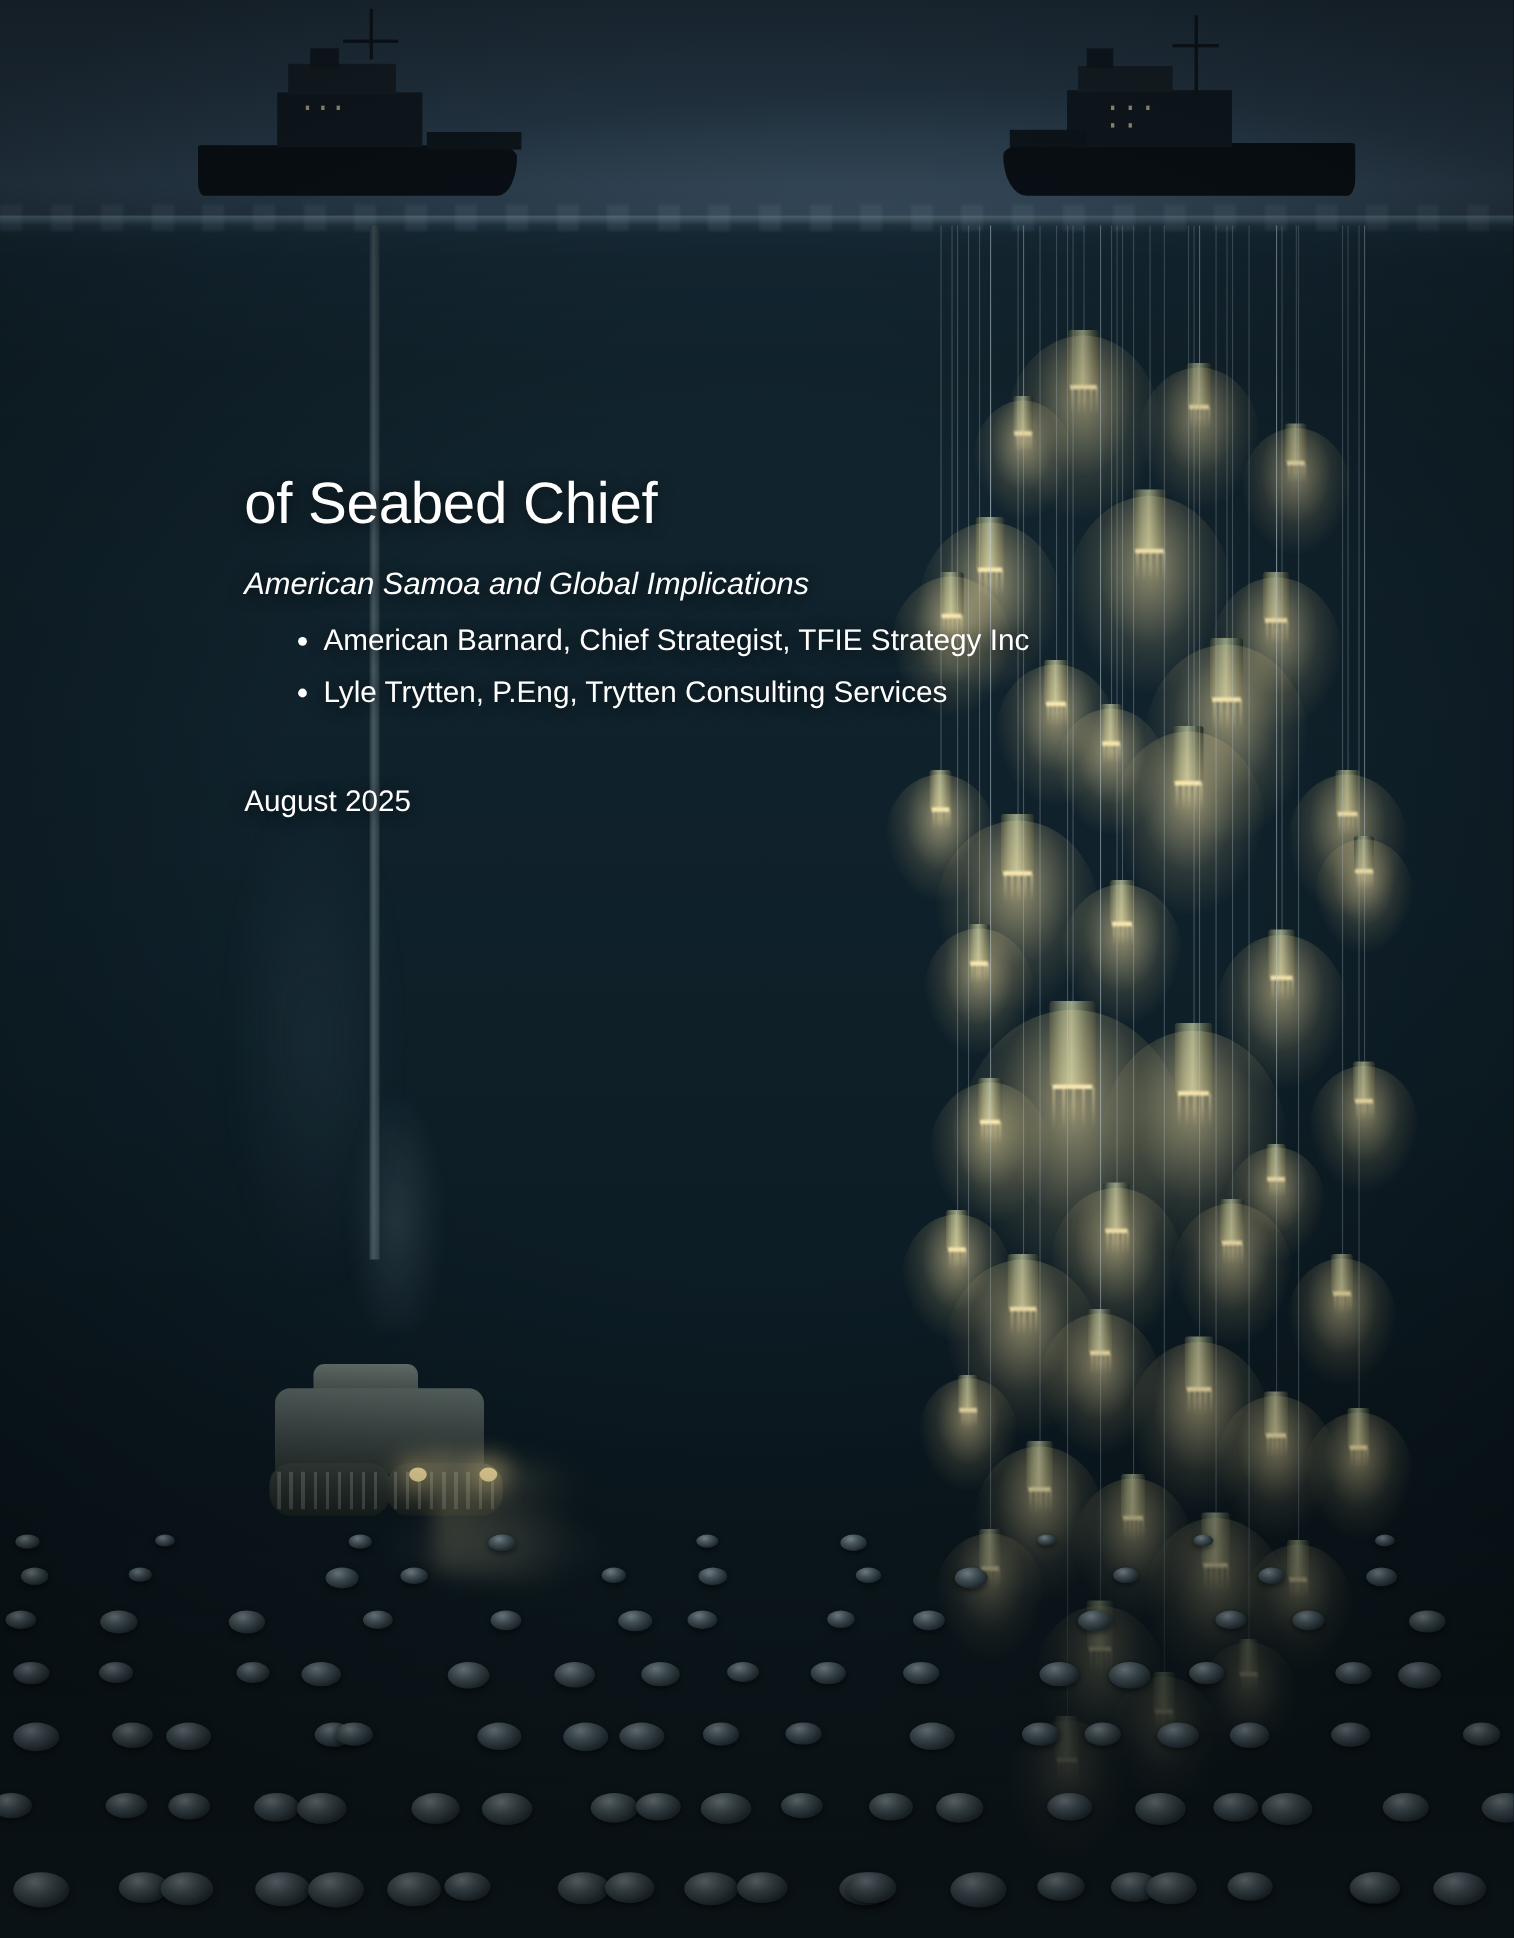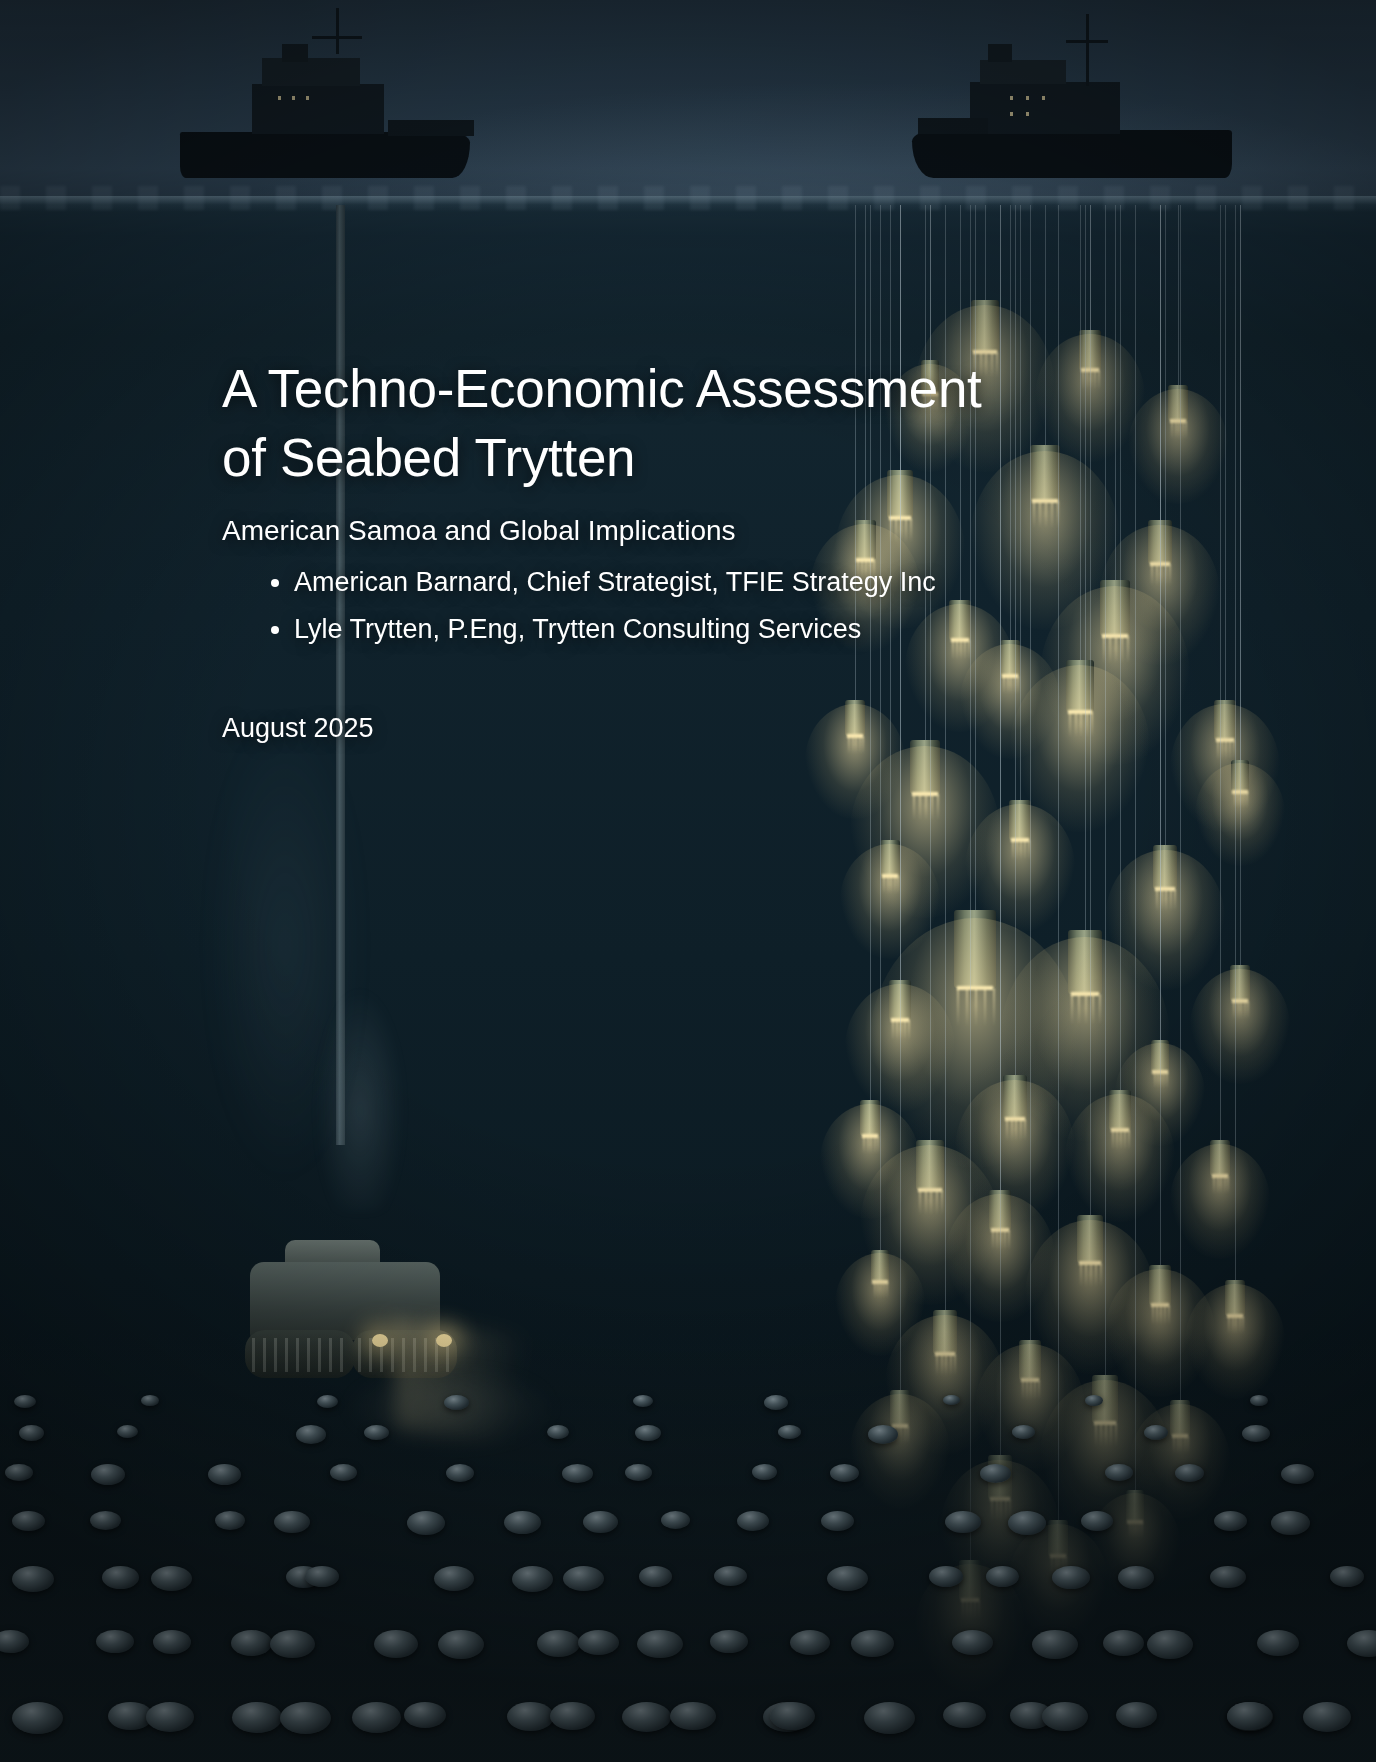--- a/index.html
+++ b/index.html
@@ -781,7 +781,7 @@
 
   <div class="textblock">
     <h1 class="title">
-      <span>A Techno-Economic Assessment</span><br>
+      <br>
       <span>of Seabed Trytten</span>
     </h1>
     <p class="subtitle">American Samoa and Global Implications</p>

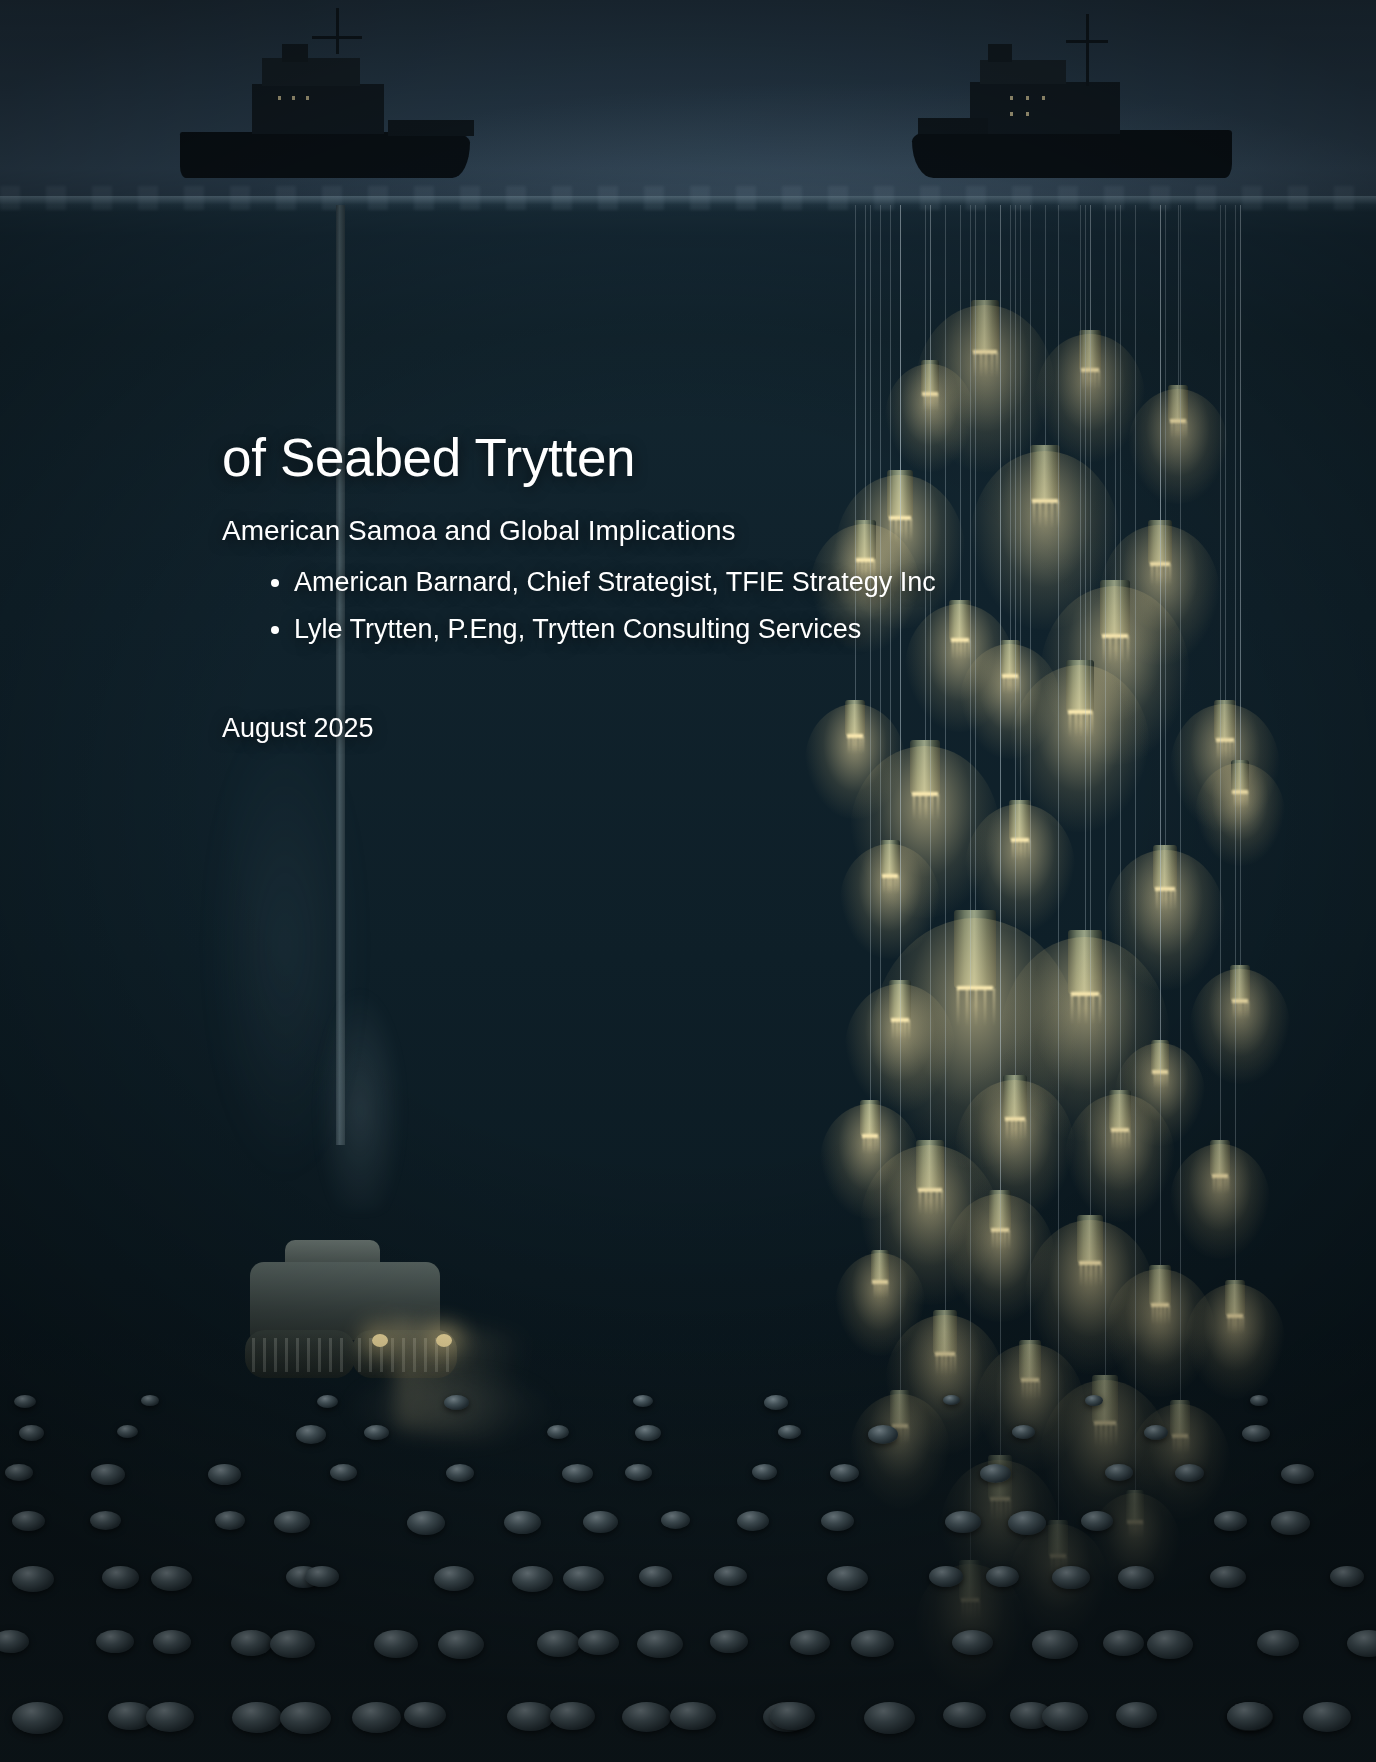--- a/index.html
+++ b/index.html
@@ -782,7 +782,7 @@
   <div class="textblock">
     <h1 class="title">
       <br>
-      <span>of Seabed Trytten</span>
+      <span>of Seabed Chief</span>
     </h1>
     <p class="subtitle">American Samoa and Global Implications</p>
     <ul class="authors">

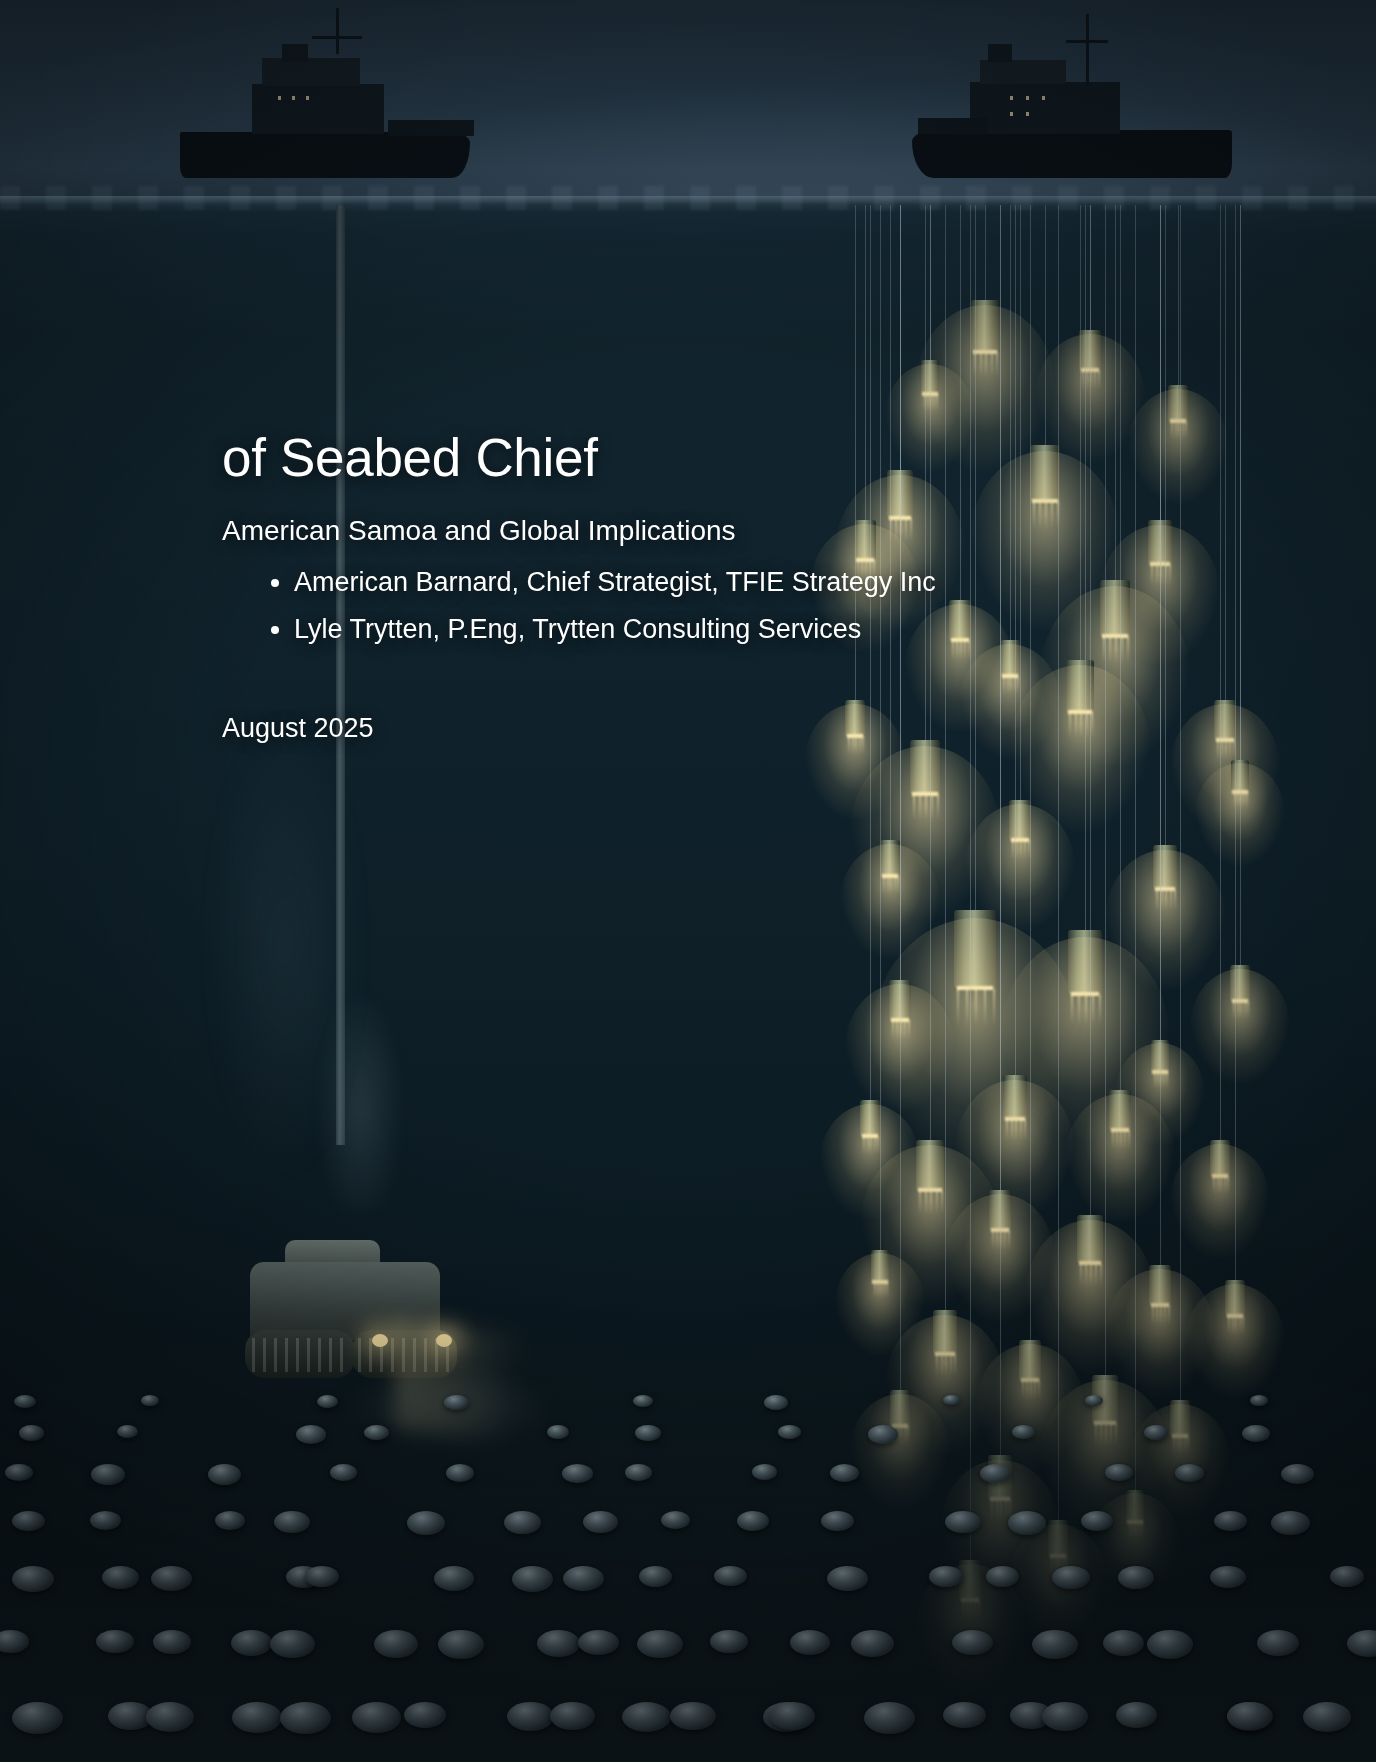--- a/index.html
+++ b/index.html
@@ -248,6 +248,7 @@
     font-size: 28px;
     font-weight: 400;
     margin: 22px 0 0 0;
+    font-style: italic;
   }
   .authors-label {
     font-size: 27px;

